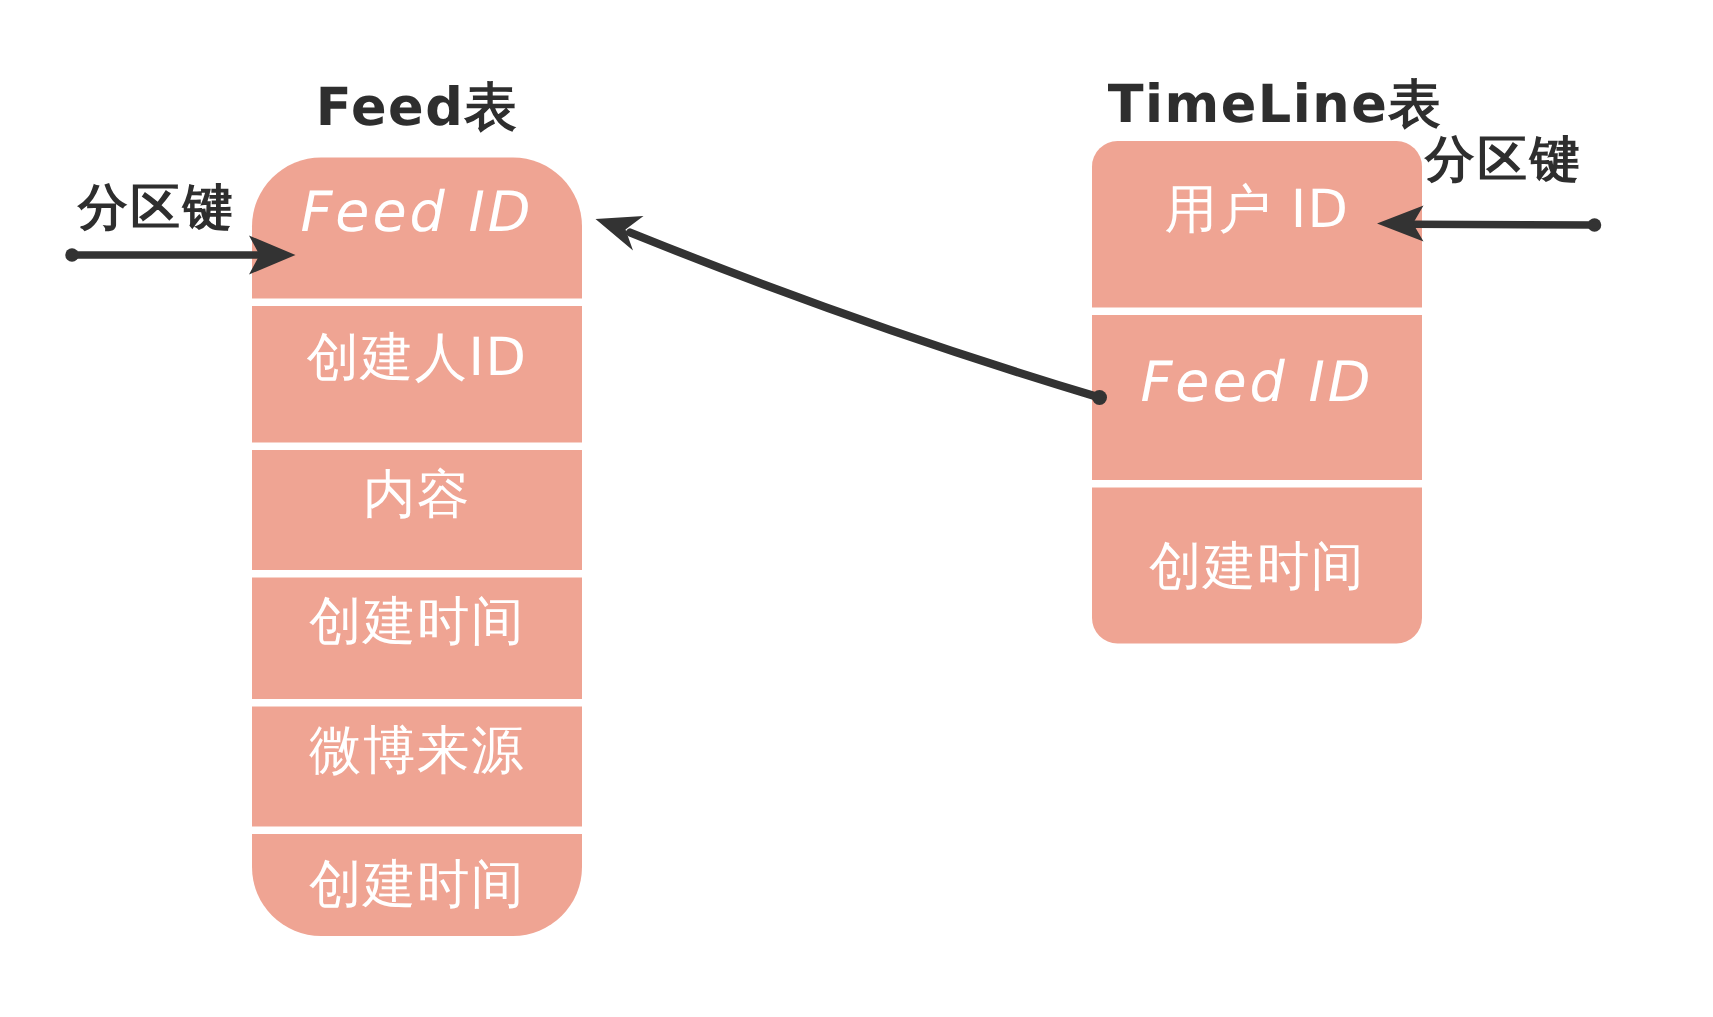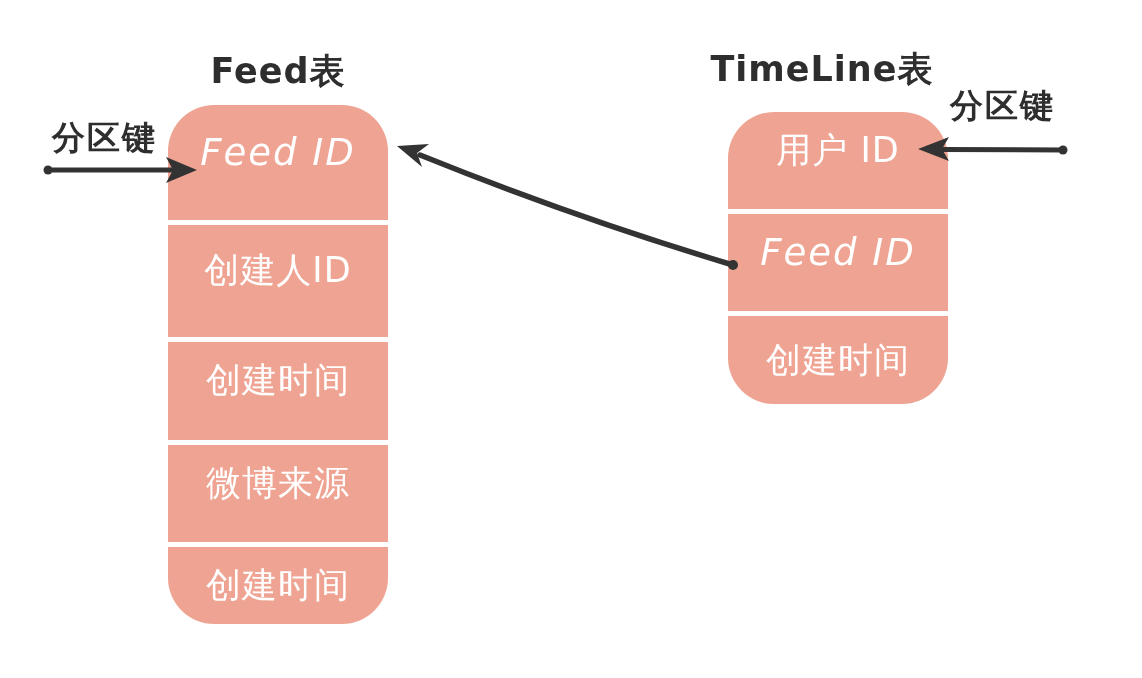--- a/index.html
+++ b/index.html
@@ -52,7 +52,7 @@
     letter-spacing:1px;
   }
   .feed-title{left:148px;top:6px;width:260px;}
-  .timeline-title{left:692px;top:4px;width:260px;}
+  .timeline-title{left:720px;top:4px;width:260px;}
   .pk-label{
     position:absolute;
     font-size:33px;

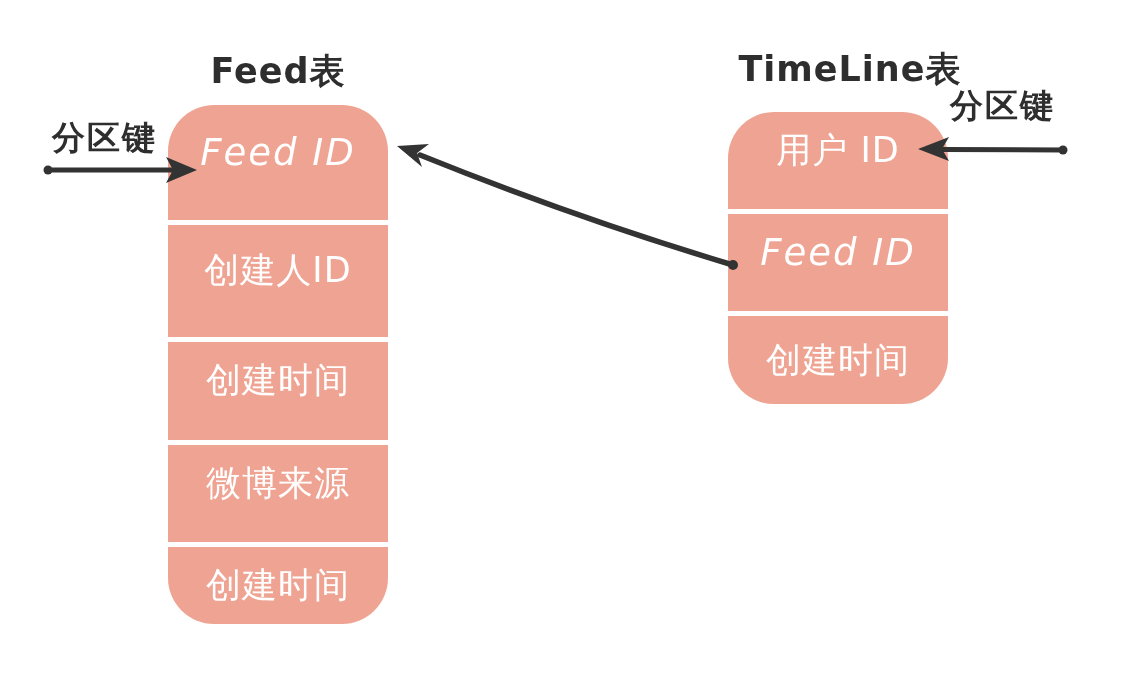--- a/index.html
+++ b/index.html
@@ -22,7 +22,7 @@
     gap:21px;
   }
   .feed-box{left:168px;top:63px;width:220px;height:519px;}
-  .timeline-box{left:728px;top:70px;width:220px;height:292px;}
+  .timeline-box{left:728px;top:52px;width:220px;height:335px;border-radius:17px;}
   .table-row{
     display:flex;align-items:center;justify-content:center;
     color:#ffffff;

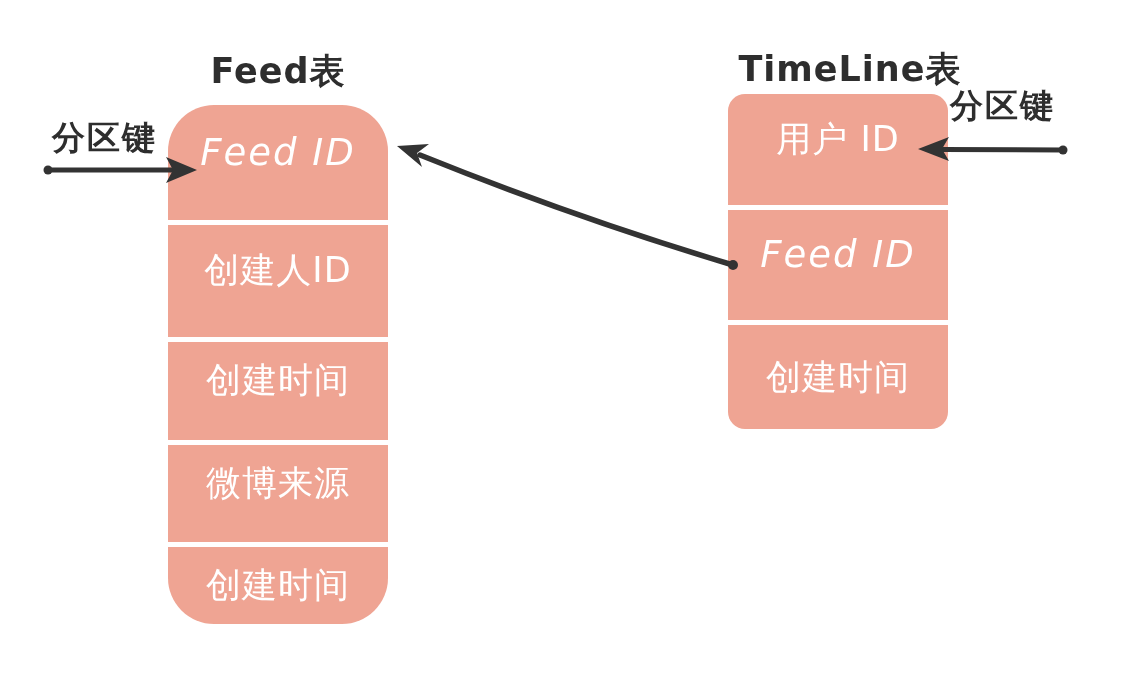--- a/index.html
+++ b/index.html
@@ -94,6 +94,7 @@
   <div class="table-box feed-box">
     <div class="table-row latin">Feed ID</div>
     <div class="table-row">创建人ID</div>
+    <div class="table-row">内容</div>
     <div class="table-row">创建时间</div>
     <div class="table-row">微博来源</div>
     <div class="table-row">创建时间</div>

